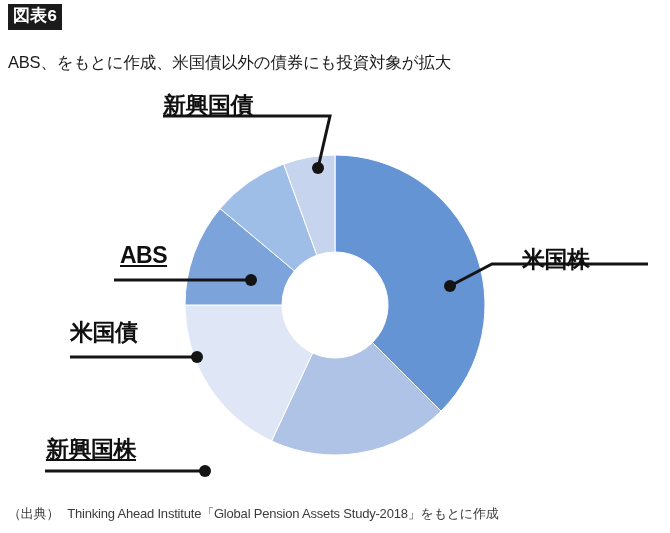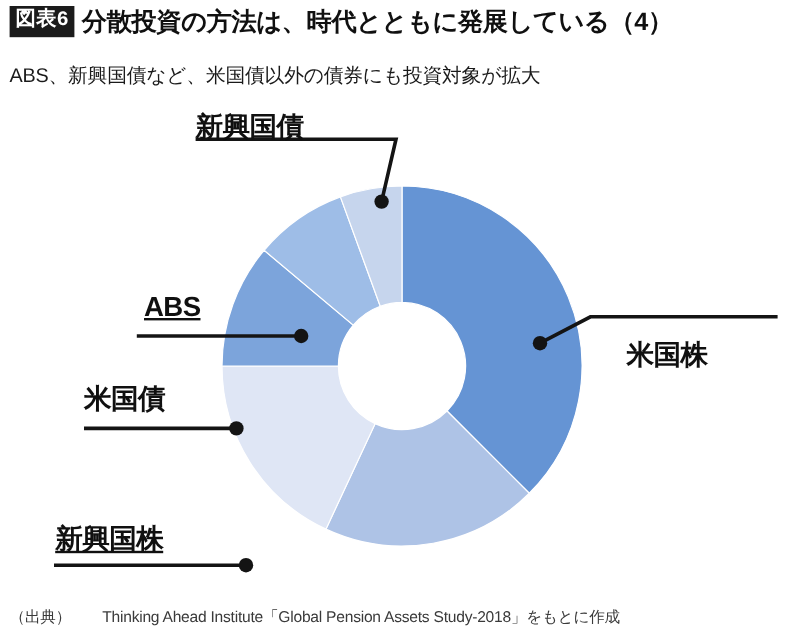--- a/index.html
+++ b/index.html
@@ -108,7 +108,6 @@
 <div id="header">
   <div id="title-row">
     <span id="figure-badge">図表6</span>
-    <span id="title-text">分散投資の方法は、時代とともに発展している（4）</span>
   </div>
   <div id="subtitle-text">ABS、新興国債など、米国債以外の債券にも投資対象が拡大</div>
 </div>

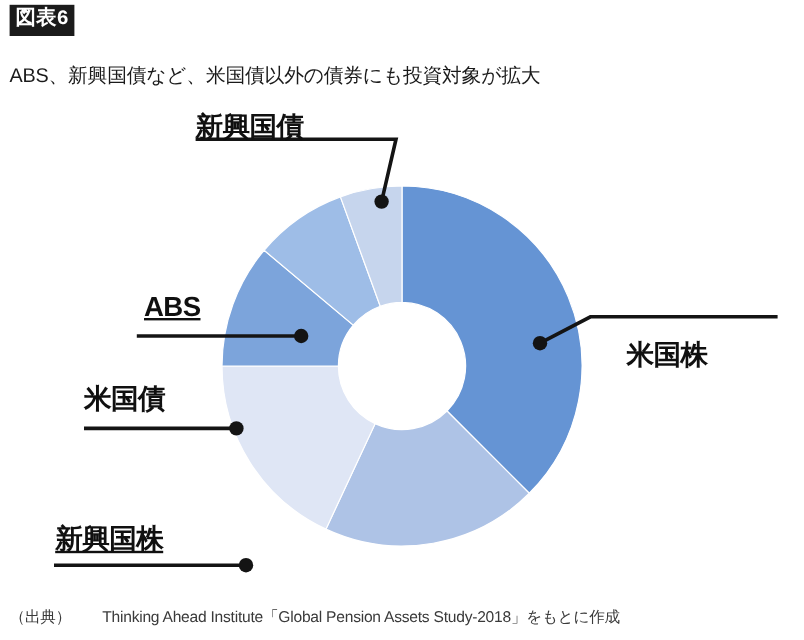--- a/index.html
+++ b/index.html
@@ -109,7 +109,7 @@
   <div id="title-row">
     <span id="figure-badge">図表6</span>
   </div>
-  <div id="subtitle-text">ABS、新興国債など、米国債以外の債券にも投資対象が拡大</div>
+  <div id="subtitle-text">ABS、をもとに作成、米国債以外の債券にも投資対象が拡大</div>
 </div>
 
 <div id="chart-area">

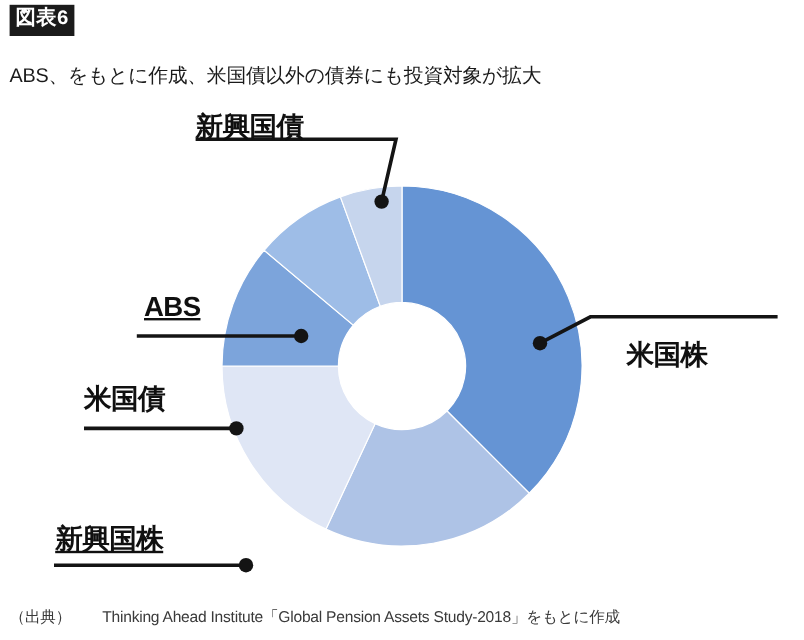--- a/index.html
+++ b/index.html
@@ -140,7 +140,7 @@
       </g>
   </svg>
   <div id="callout-labels">
-      <div class="callout-label" style="left: 522px; top: 162px; margin-top: 36px;">米国株</div>
+      <div class="callout-label" style="left: 522px; top: 162px;">米国株</div>
       <div class="callout-label" style="left: 46px; top: 352px; text-decoration: underline;">新興国株</div>
       <div class="callout-label" style="left: 70px; top: 235px;">米国債</div>
       <div class="callout-label" style="left: 120px; top: 158px; text-decoration: underline;">ABS</div>

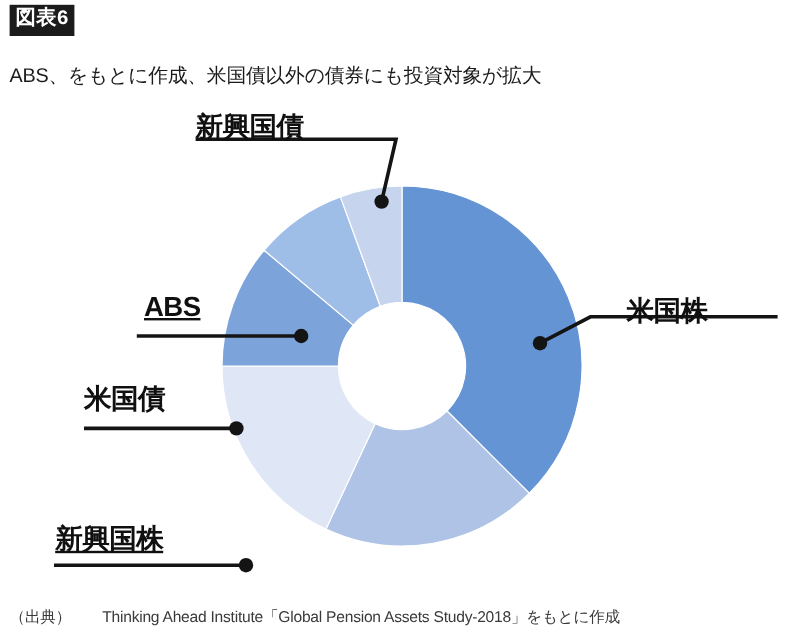--- a/index.html
+++ b/index.html
@@ -99,7 +99,7 @@
     letter-spacing: -0.2px;
   }
   #source-note .src-label {
-    margin-right: 26px;
+    margin-right: 8px;
   }
 </style>
 </head>

